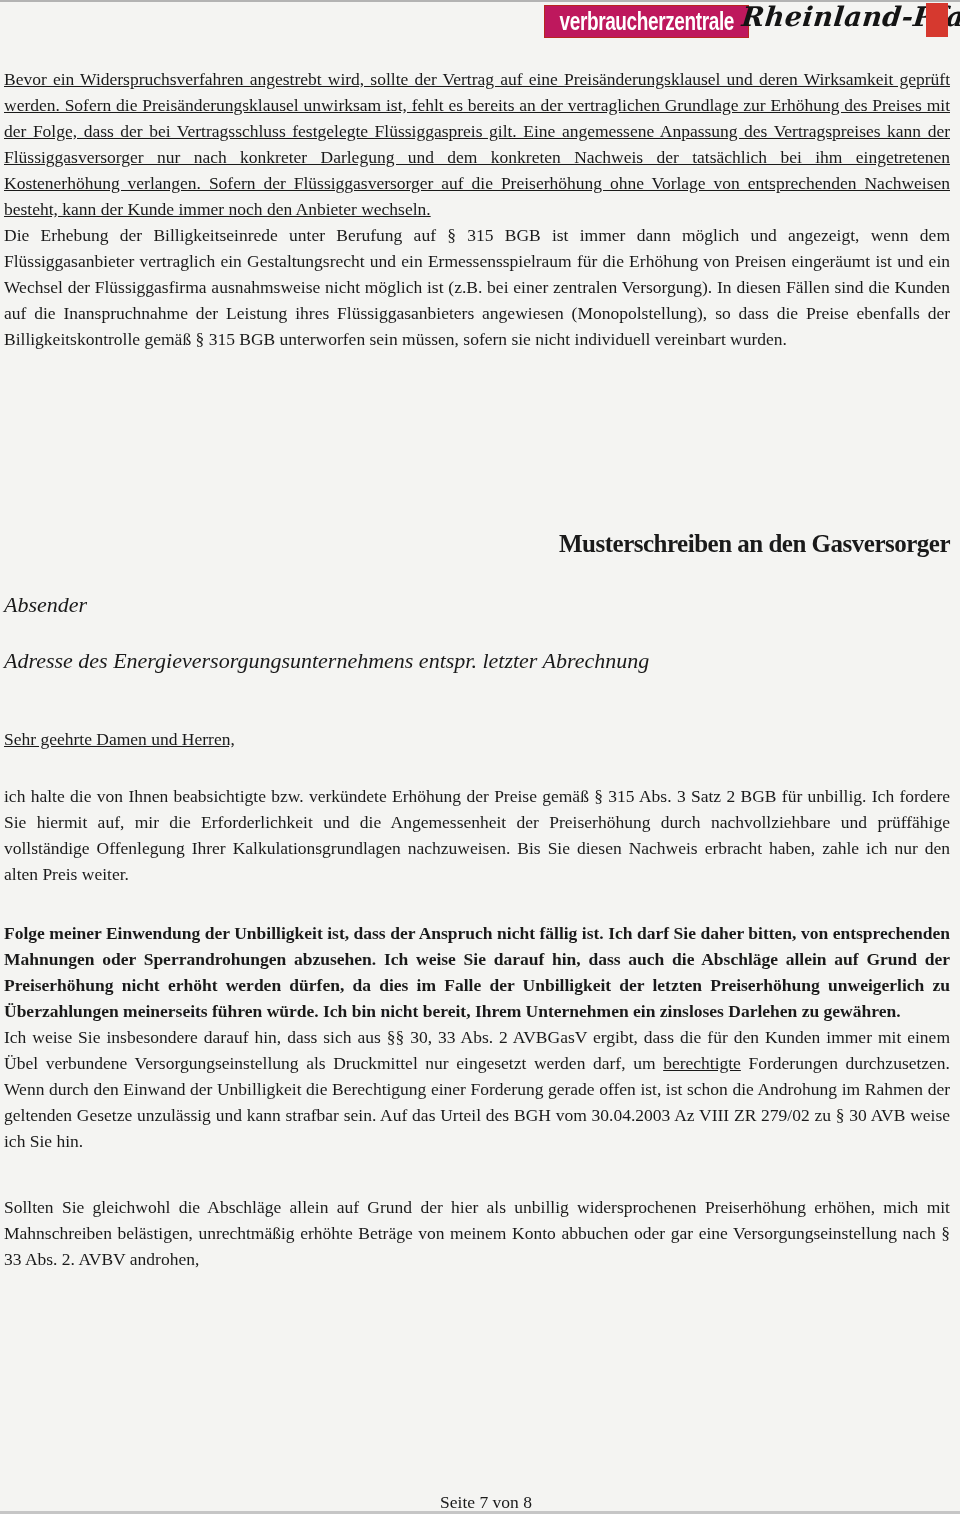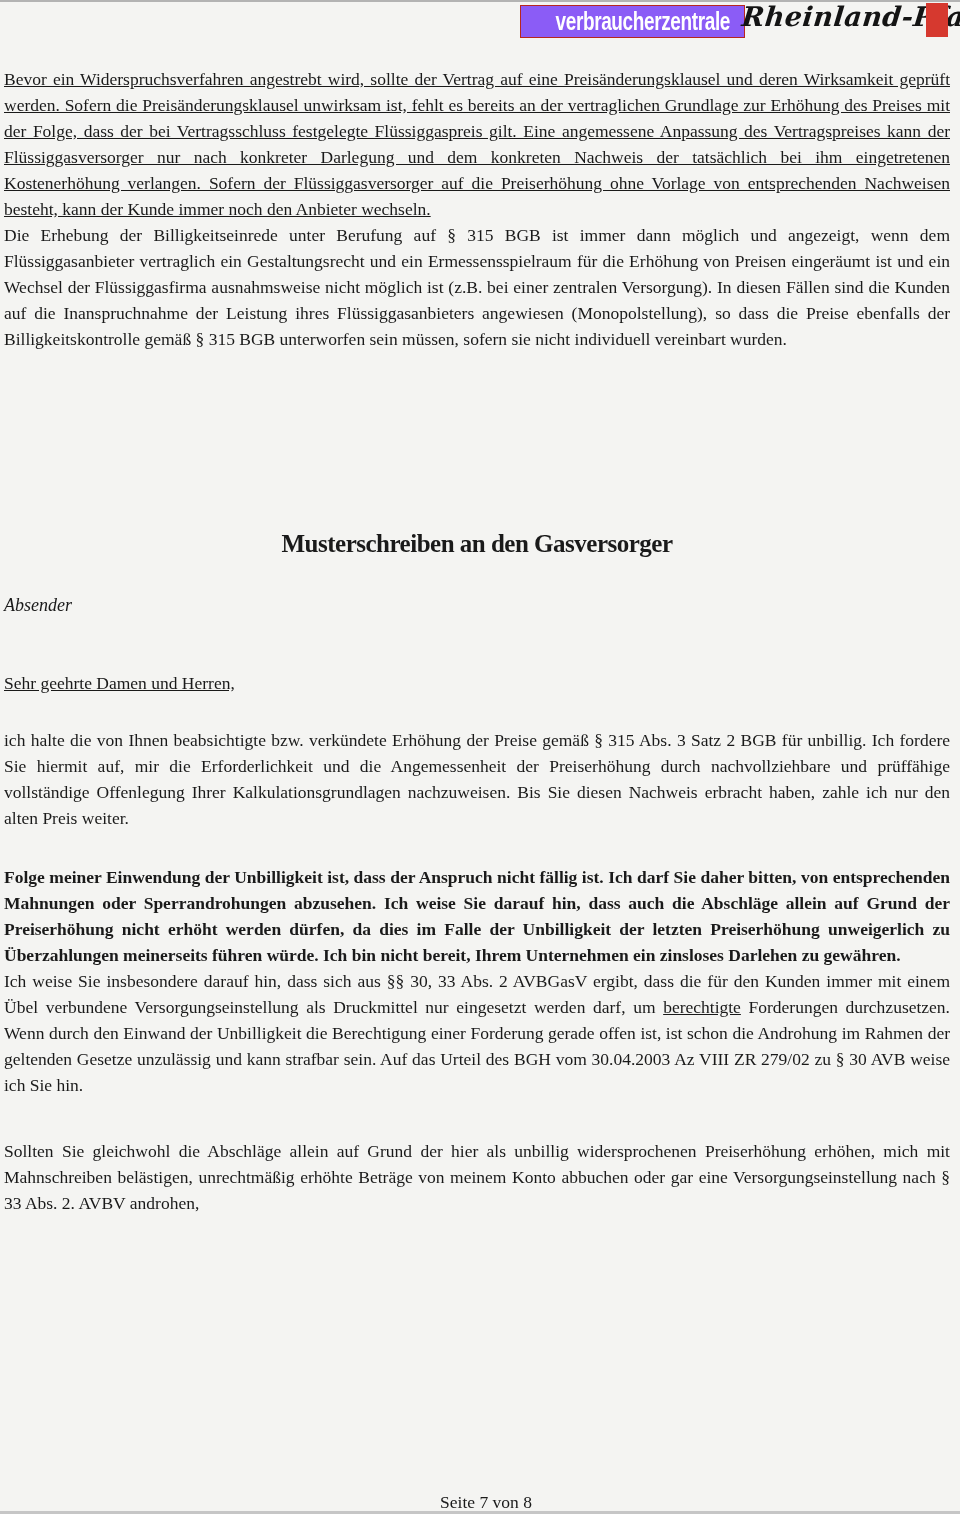--- a/index.html
+++ b/index.html
@@ -26,12 +26,11 @@
   
   .header { position: absolute; top: 0; left: 0; right: 0; height: 46px; }
   .logo-box {
-    position: absolute; left: 520px; top: 5px;
+    position: absolute; left: 544px; top: 5px;
     width: 205px; height: 33px;
-    background: #8b5cf6;
+    background: #be185d;
     display: flex; align-items: center; justify-content: center;
     box-shadow: 0 0 0 1px #b8261f inset;
-    padding-left: 20px;
   }
   .logo-box span {
     color: #ffffff;

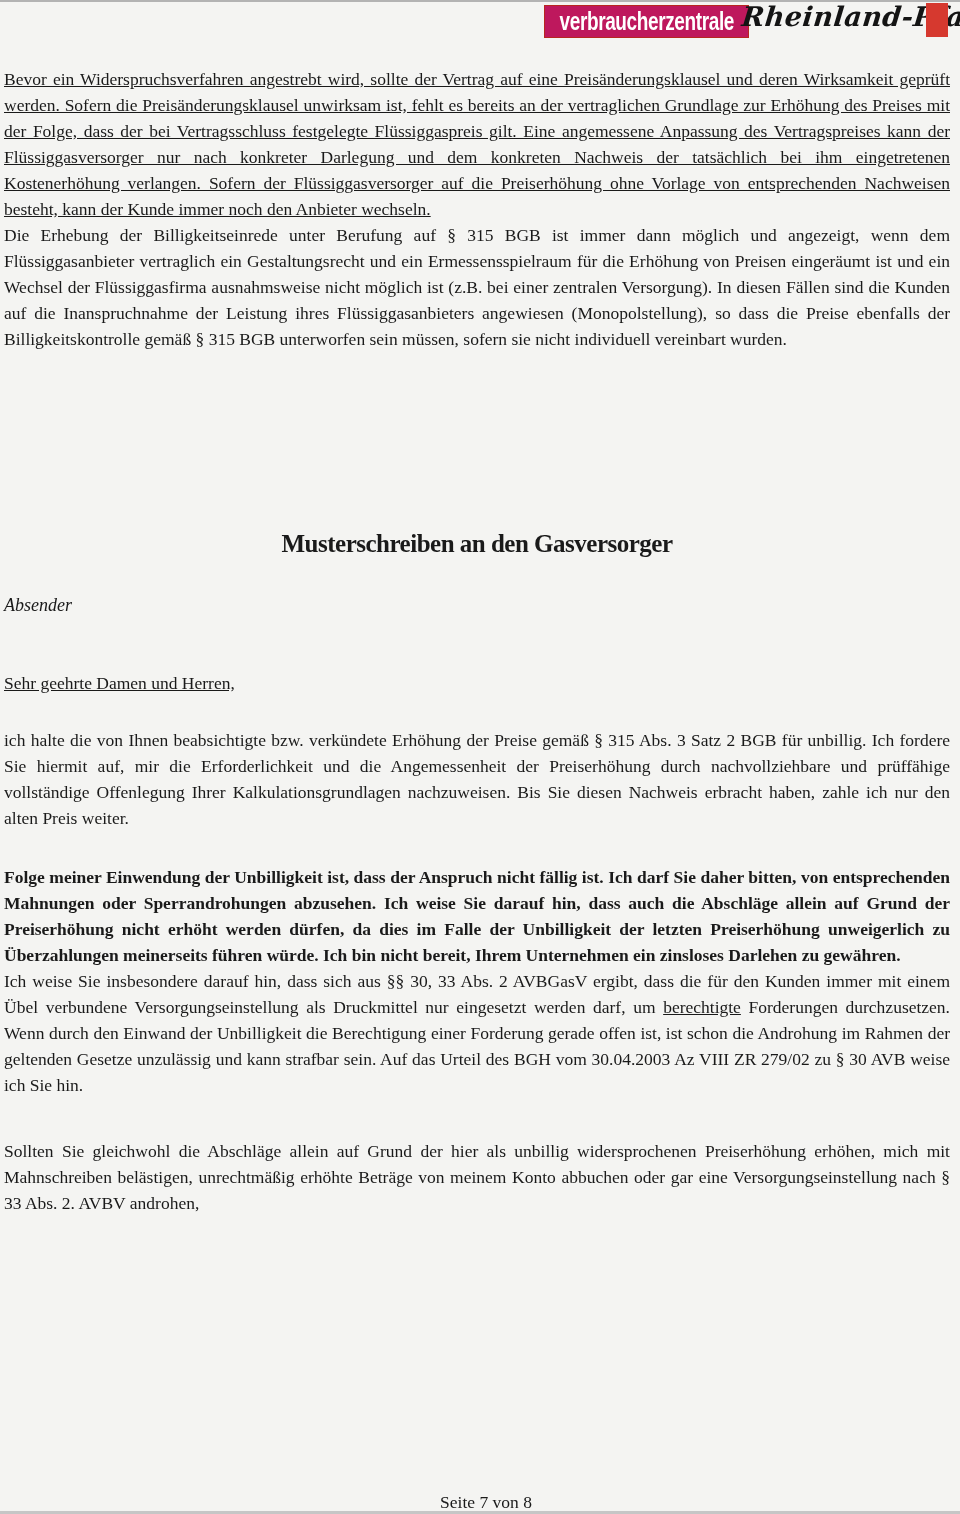--- a/index.html
+++ b/index.html
@@ -72,7 +72,7 @@
     font-weight: bold;
     line-height: 28px;
     letter-spacing: -0.5px;
-    text-align: center;
+    text-align: right;
   }
   .italic-line {
     font-style: italic;

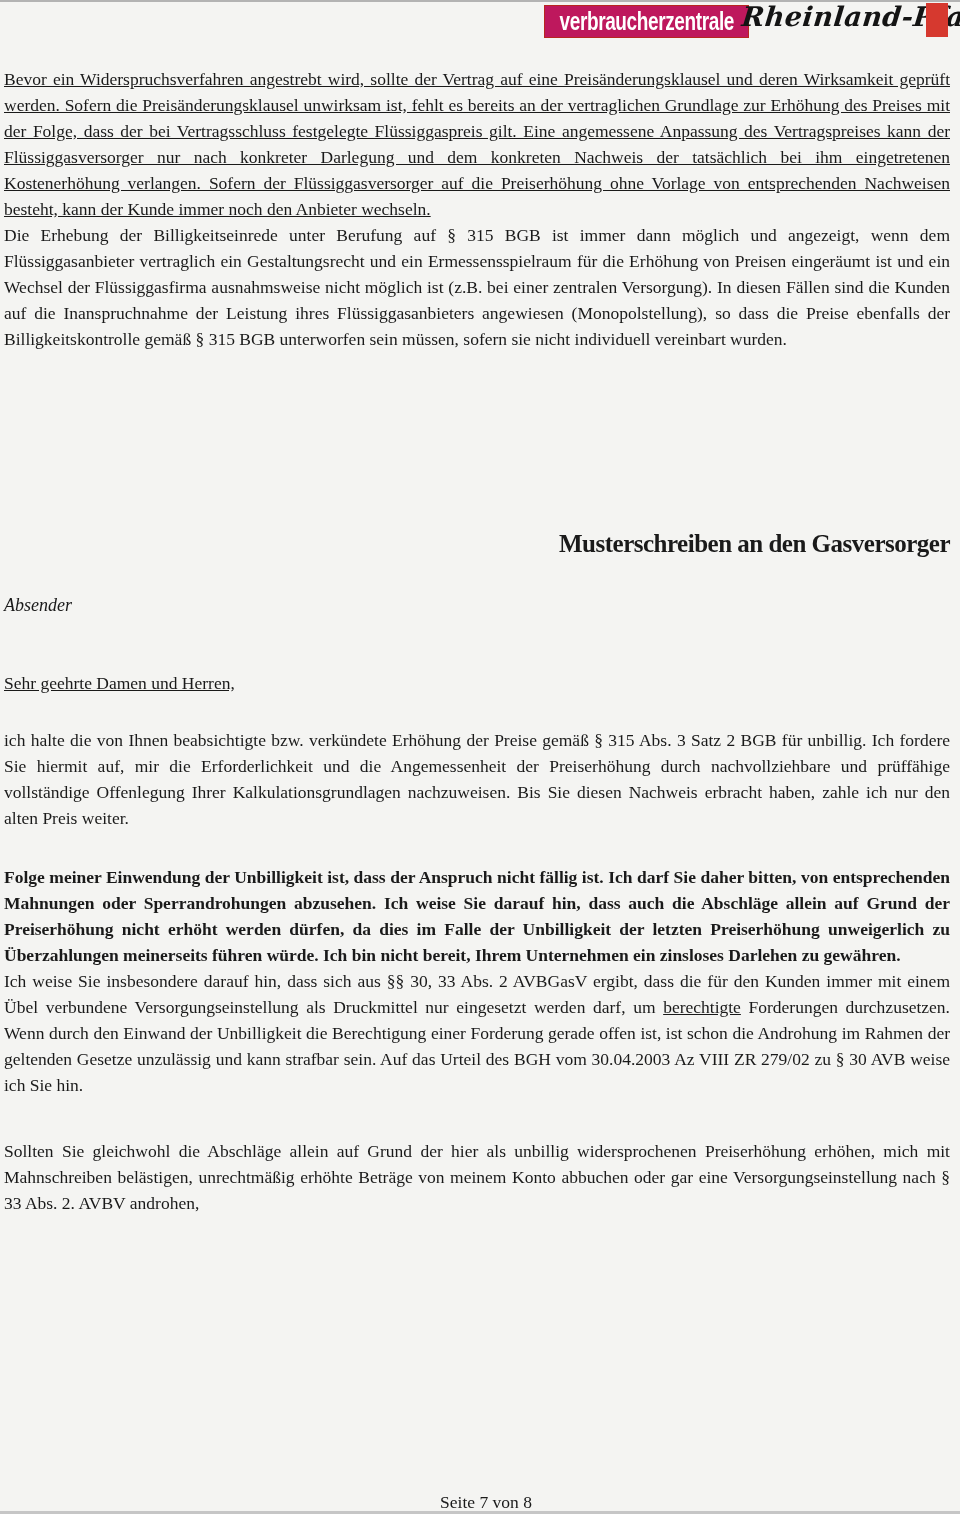--- a/index.html
+++ b/index.html
@@ -77,7 +77,7 @@
   .italic-line {
     font-style: italic;
     text-align: left;
-    font-size: 18px;
+    font-size: 22px;
   }
   .absender-line { margin-top: 34px !important; }
   .adresse-line { margin-top: 30px !important; }

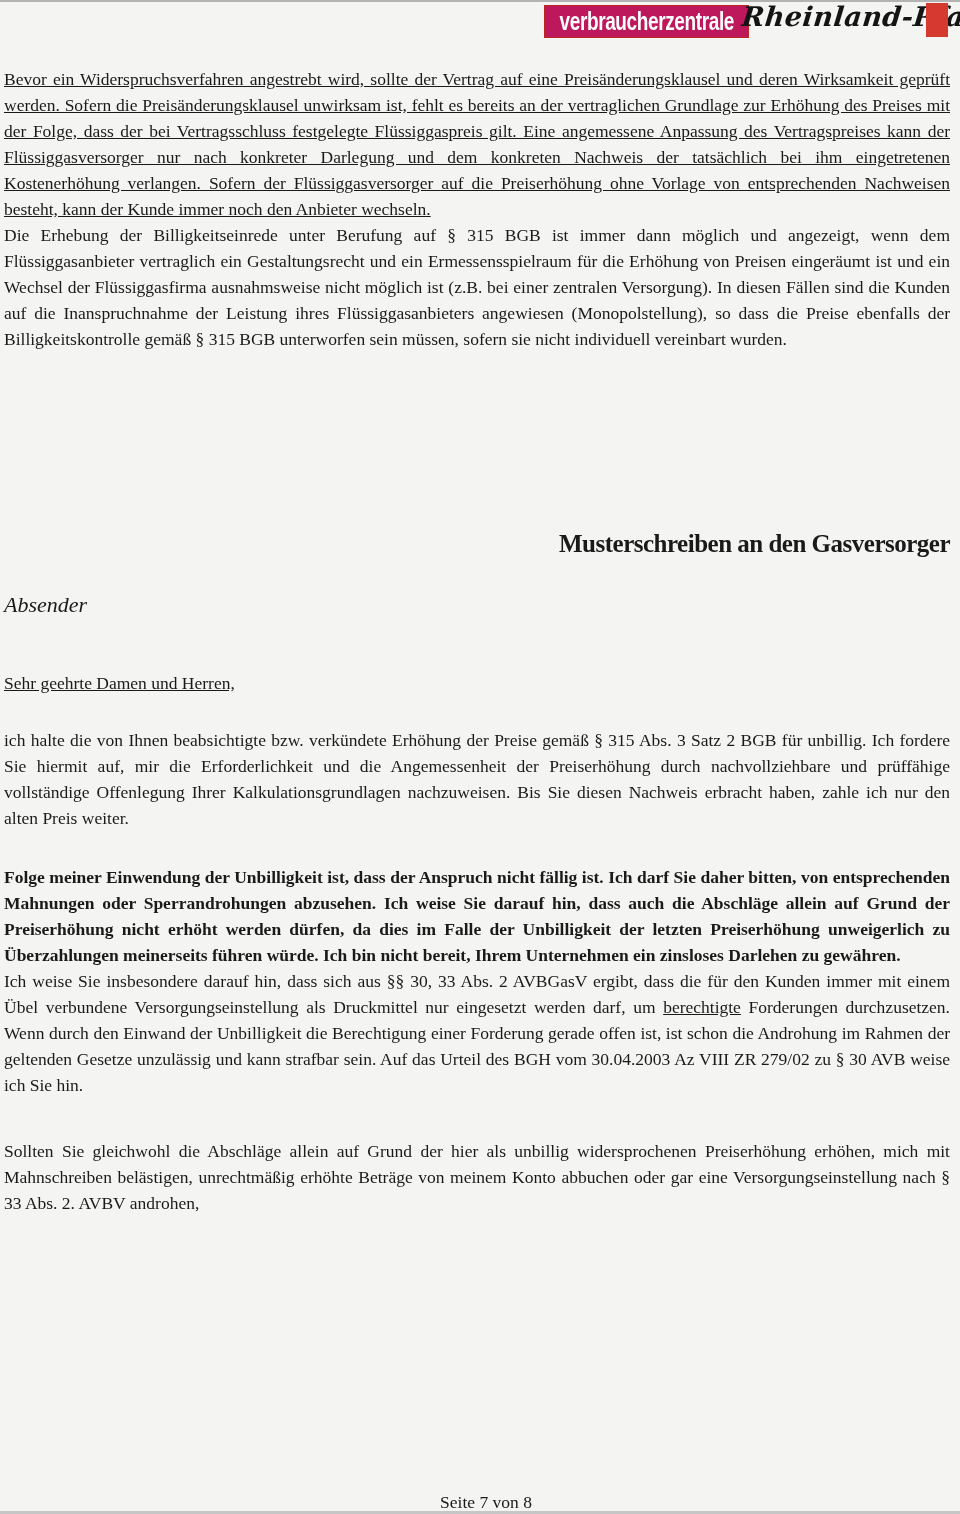--- a/index.html
+++ b/index.html
@@ -119,6 +119,7 @@
 
   <p class="italic-line absender-line">Absender</p>
 
+  <p class="italic-line adresse-line">Adresse des Energieversorgungsunternehmens entspr. letzter Abrechnung</p>
 
 
   <p class="salutation">Sehr geehrte Damen und Herren,</p>

